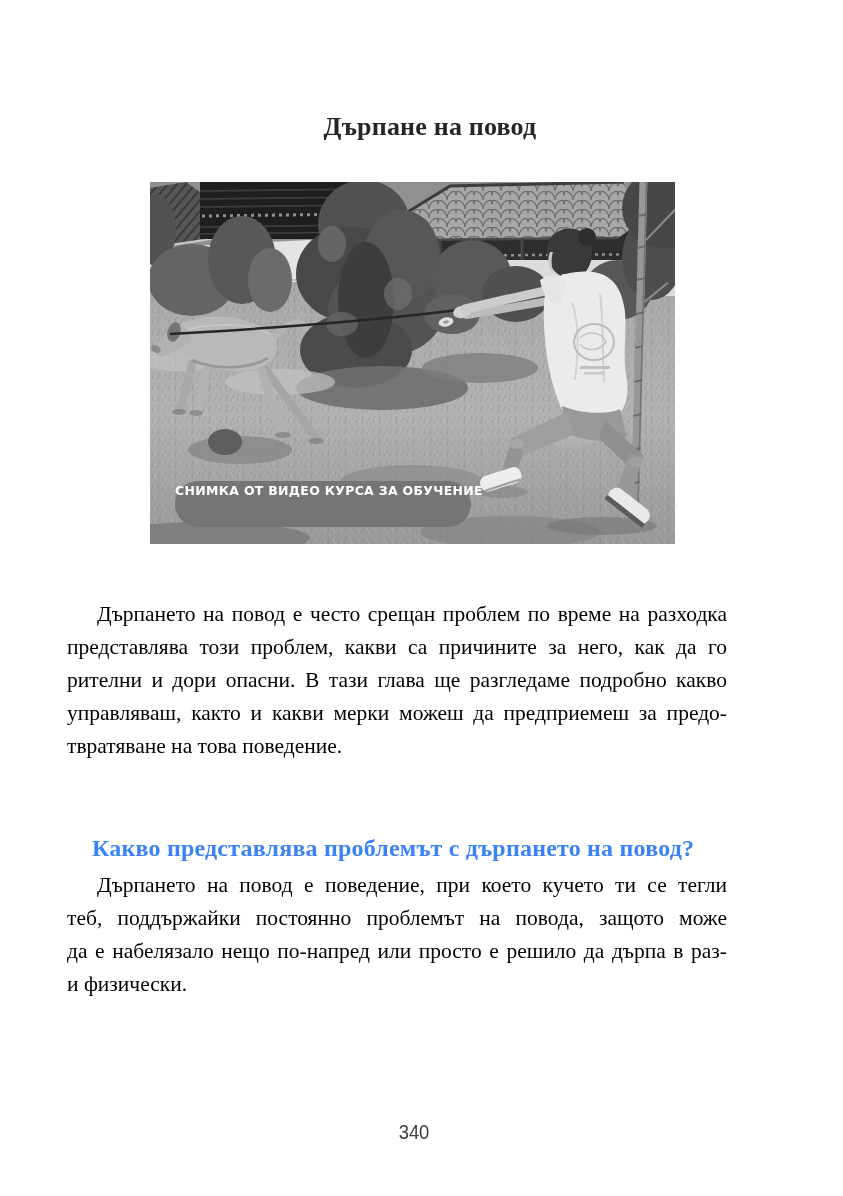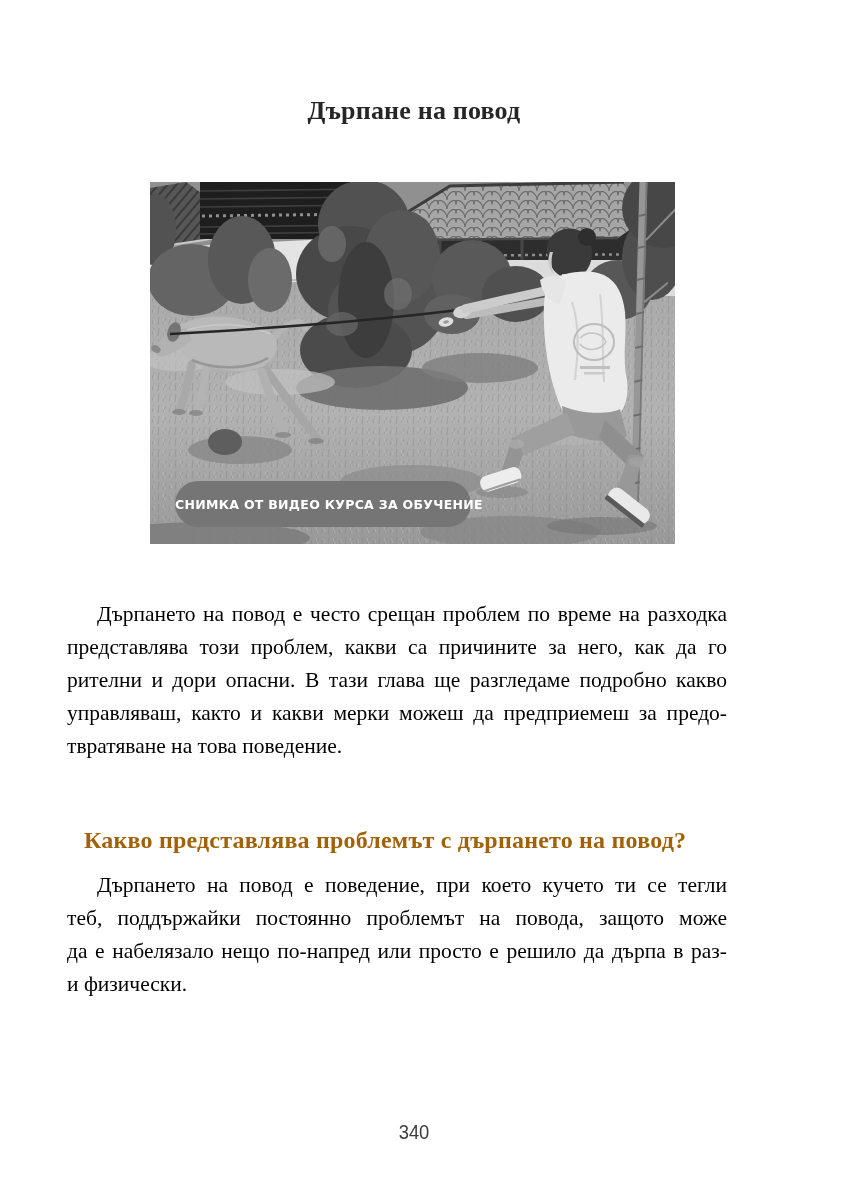--- a/index.html
+++ b/index.html
@@ -8,7 +8,7 @@
     font-family:"Liberation Serif", serif; color:#242424; overflow:hidden;
   }
   .page-title {
-    position:absolute; left:84px; top:96px; width:660px; margin:0;
+    position:absolute; left:84px; top:96px; width:660px; margin:16px;
     text-align:center; font-size:26px; font-weight:bold; color:#262626;
     letter-spacing:0.2px;
   }

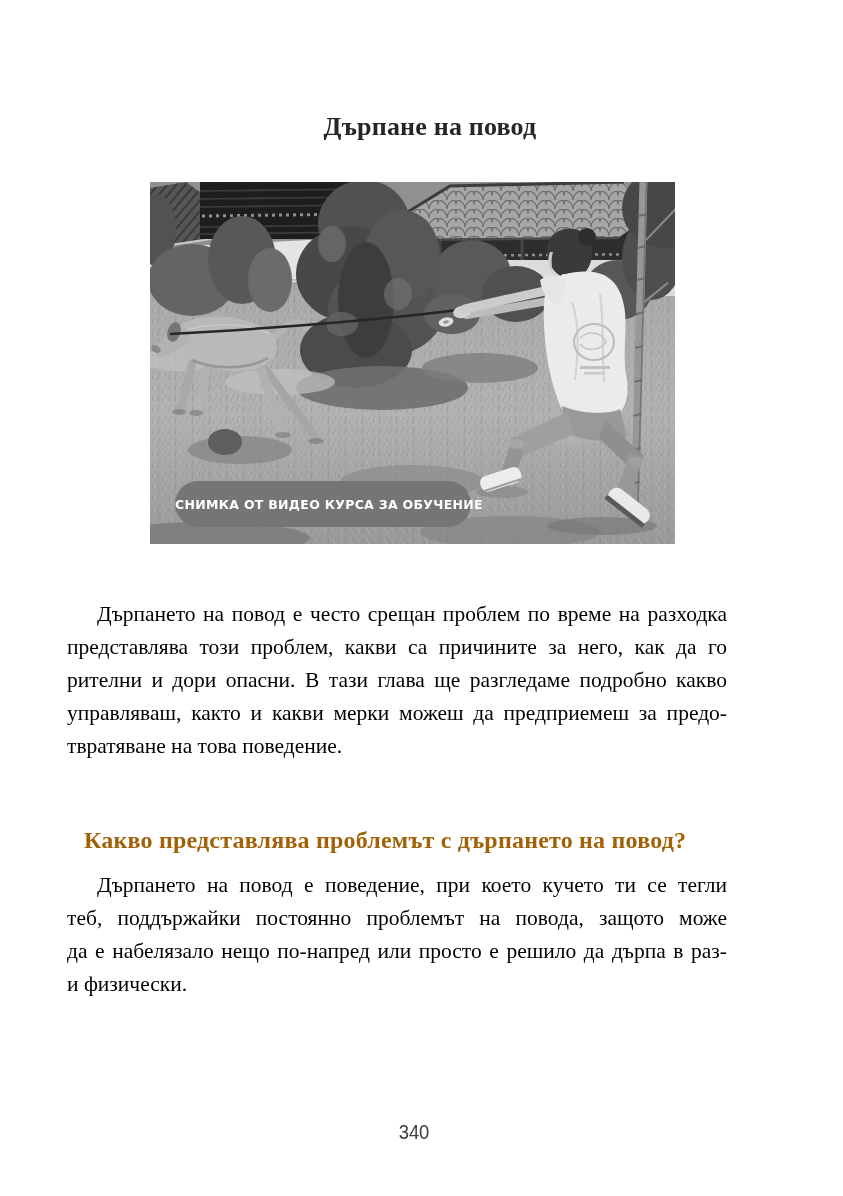--- a/index.html
+++ b/index.html
@@ -21,7 +21,7 @@
     background:#757575; border-radius:23px; color:#ffffff;
     font-family:"DejaVu Sans", sans-serif; font-weight:bold; font-size:12.5px;
     line-height:19px; letter-spacing:0.3px; text-align:center;
-    display:flex; flex-direction:column; justify-content:center;
+    display:flex; flex-direction:column; 
   }
   .caption-pill div { white-space:nowrap; }
   .body-text {

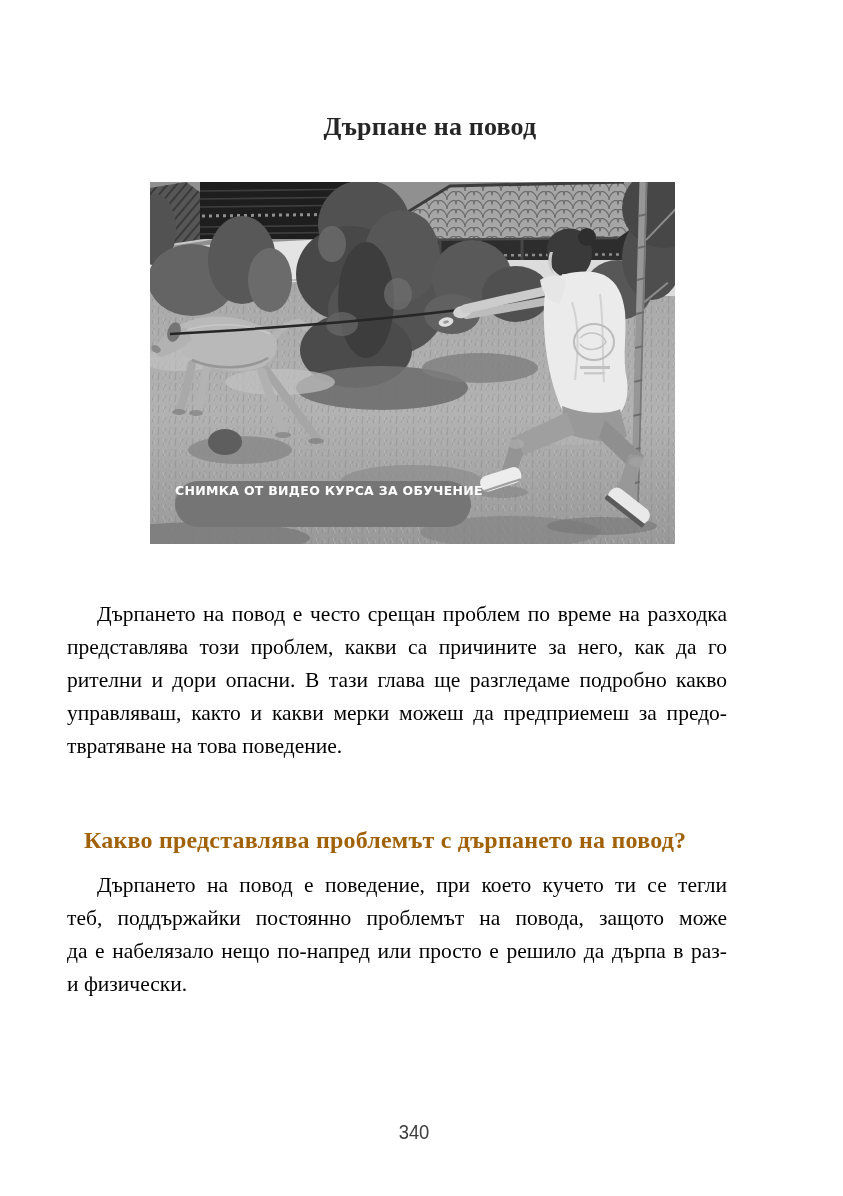--- a/index.html
+++ b/index.html
@@ -34,8 +34,8 @@
   #intro-par { top:598px; }
   #section-par { top:869px; }
   .section-heading {
-    position:absolute; left:84px; top:827px; width:680px; margin:0;
-    font-size:24px; font-weight:bold; color:#a16207; letter-spacing:0.2px;
+    position:absolute; left:84px; top:827px; width:680px; margin:8px;
+    font-size:24px; font-weight:bold; color:#3b82f6; letter-spacing:0.2px;
   }
   .page-number {
     position:absolute; left:84px; top:1121px; width:660px; text-align:center;

